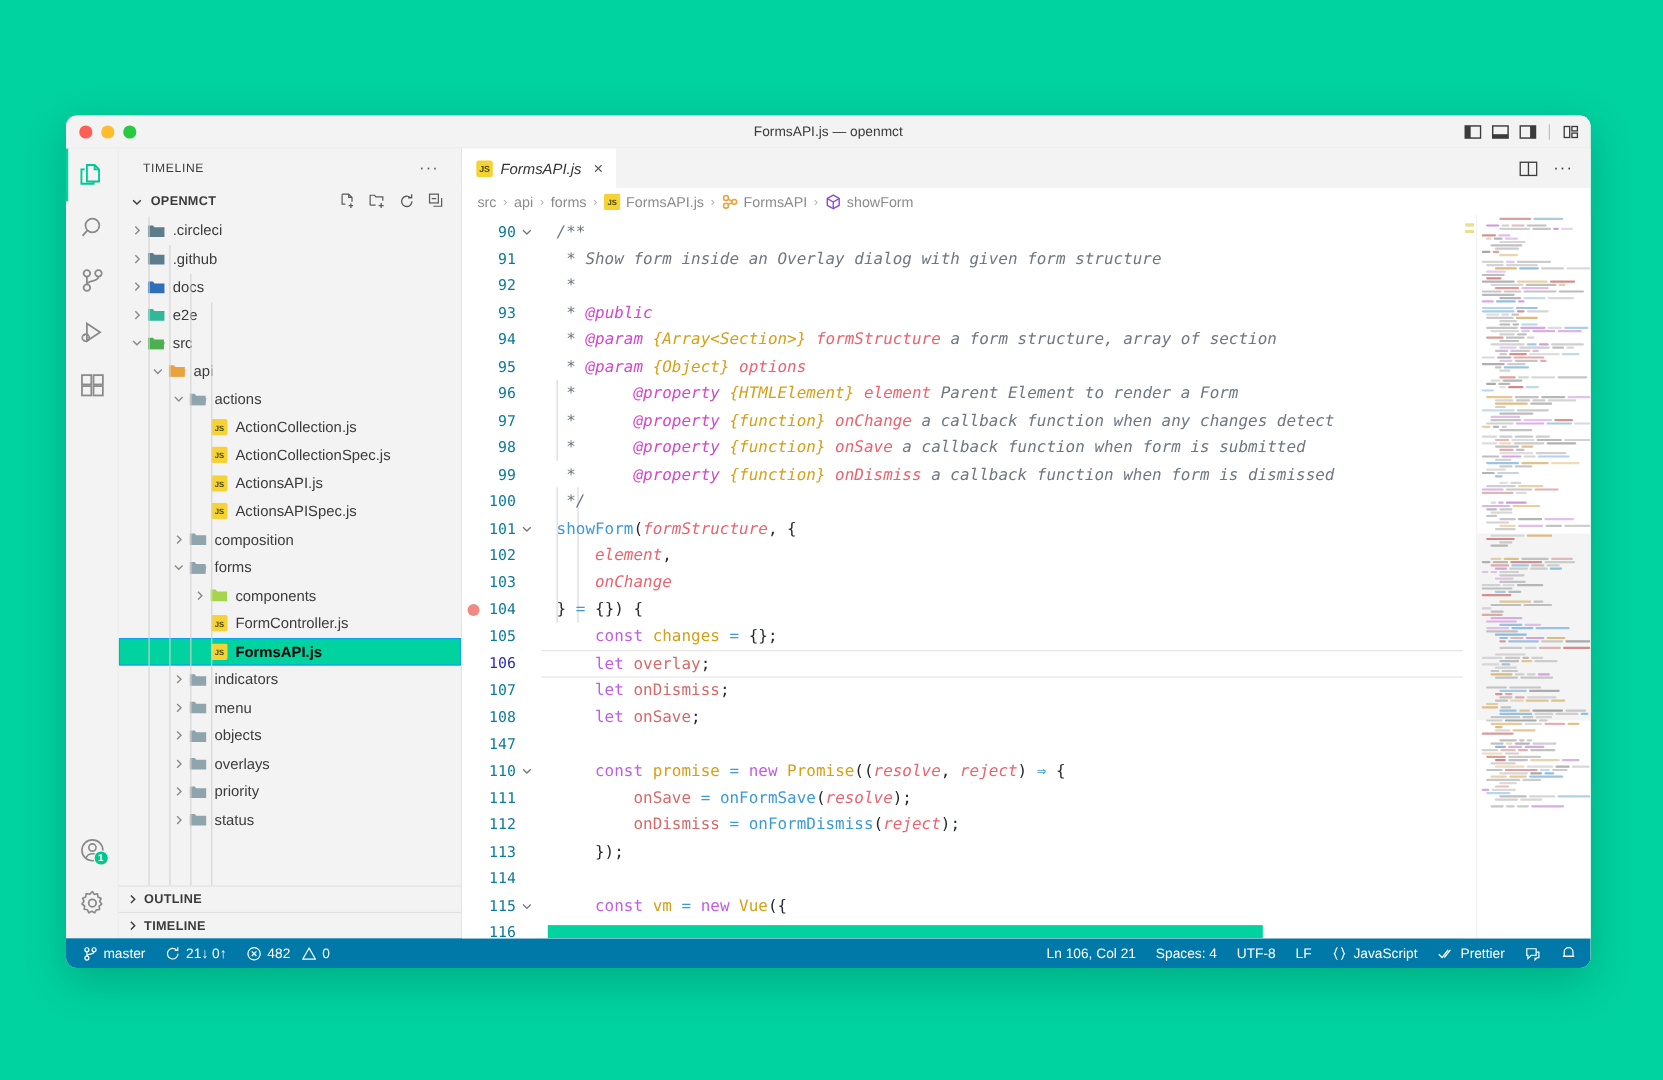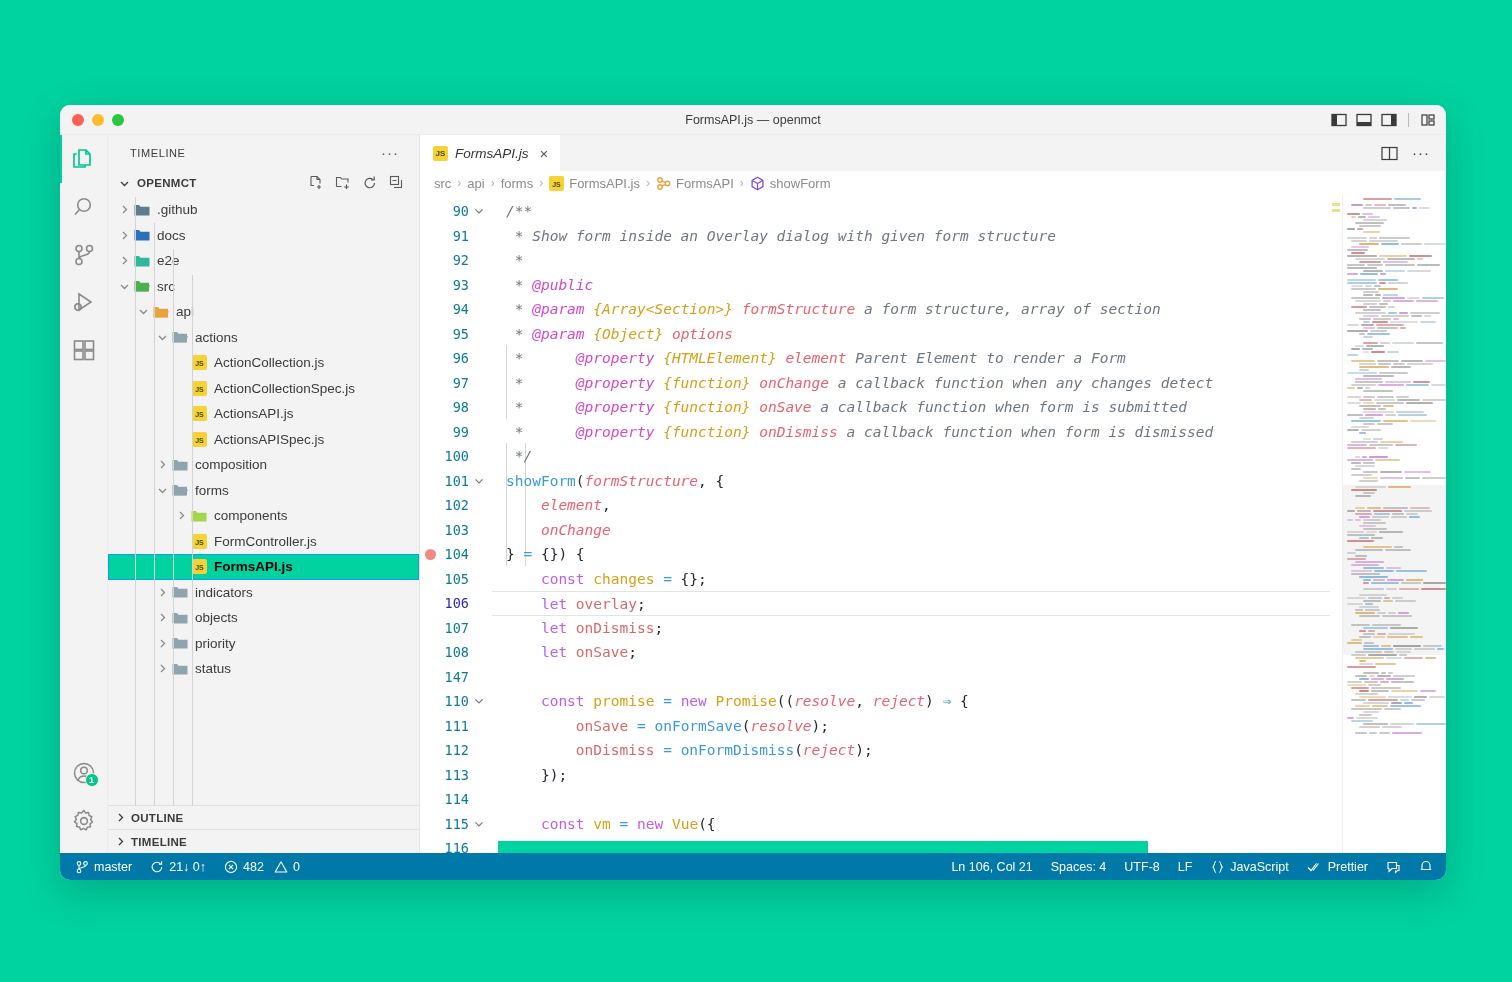--- a/index.html
+++ b/index.html
@@ -342,6 +342,20 @@
           </span>
         </div>
         <div class="tree" id="tree">
+            <div class="row">
+              <span style="width:8px;flex:0 0 8px"></span>
+              <span class="chev">
+                <svg width="13" height="13" viewBox="0 0 13 13">
+                  <path d="M5 3l3.5 3.5L5 10" fill="none" stroke="#8a8a8a" stroke-width="1.3"></path>
+                </svg>
+              </span>
+              <span class="ficon">
+                <svg width="16" height="14" viewBox="0 0 16 14">
+                  <path d="M0.5 12.5V2h4.6l1.3 1.7H15.5v8.8z" fill="#5e7d8c"></path>
+                </svg>
+              </span>
+              <span class="label">.circleci</span>
+            </div>
             <div class="row">
               <span style="width:8px;flex:0 0 8px"></span>
               <span class="chev">

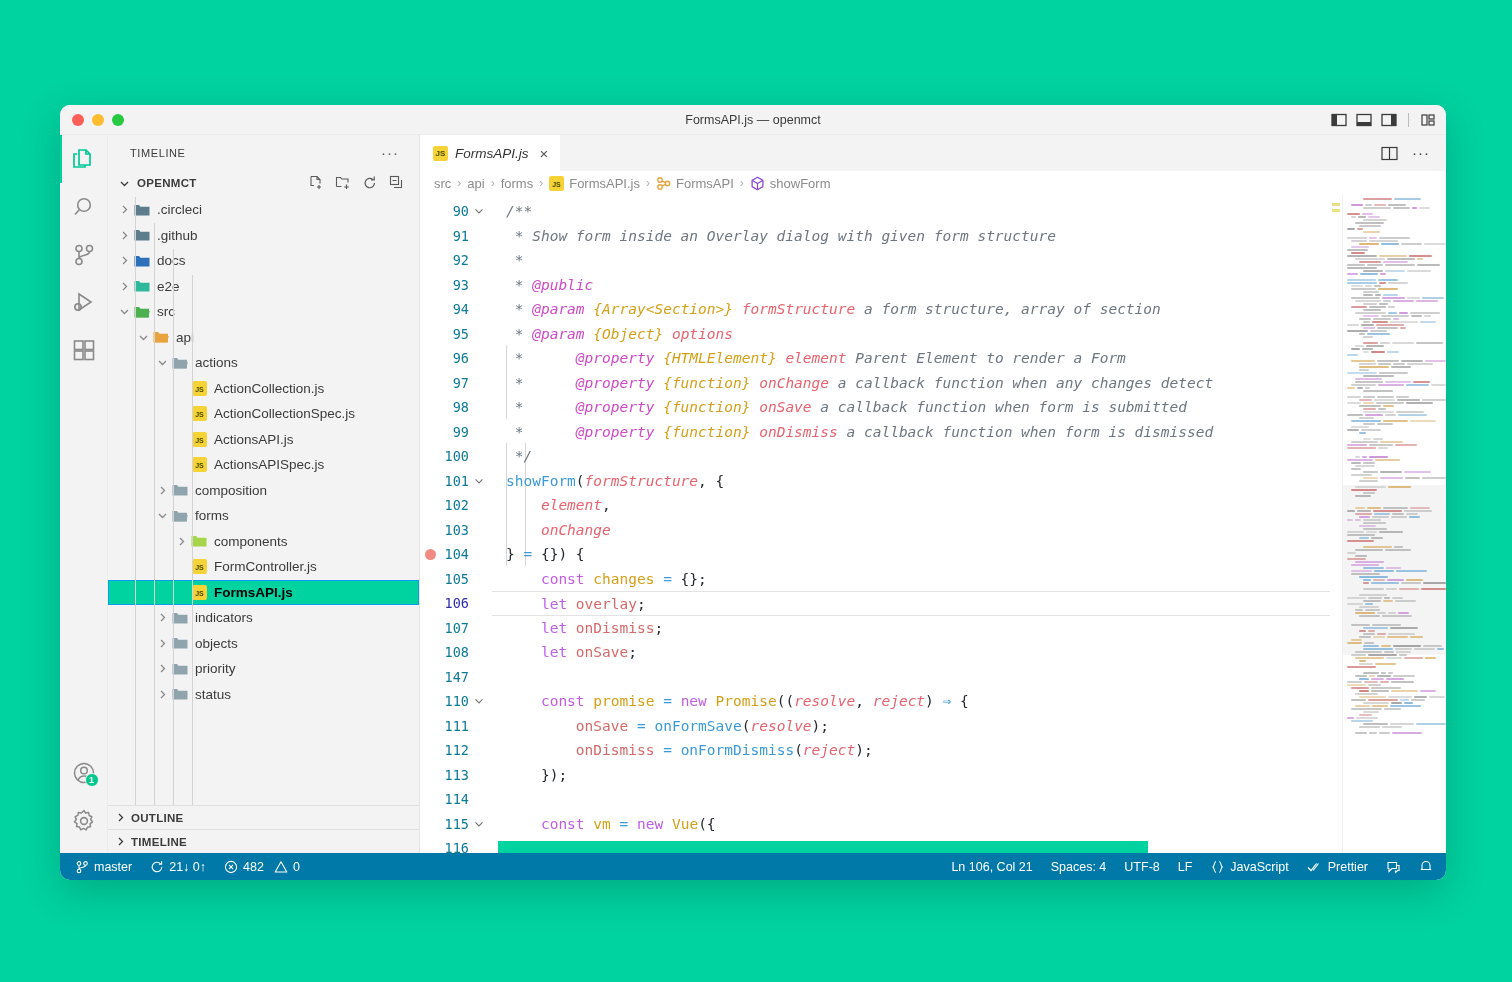--- a/index.html
+++ b/index.html
@@ -565,6 +565,20 @@
                 </svg>
               </span>
               <span class="label">indicators</span>
+            </div>
+            <div class="row">
+              <span style="width:46px;flex:0 0 46px"></span>
+              <span class="chev">
+                <svg width="13" height="13" viewBox="0 0 13 13">
+                  <path d="M5 3l3.5 3.5L5 10" fill="none" stroke="#8a8a8a" stroke-width="1.3"></path>
+                </svg>
+              </span>
+              <span class="ficon">
+                <svg width="16" height="14" viewBox="0 0 16 14">
+                  <path d="M0.5 12.5V2h4.6l1.3 1.7H15.5v8.8z" fill="#90a4ae"></path>
+                </svg>
+              </span>
+              <span class="label">menu</span>
             </div>
             <div class="row">
               <span style="width:46px;flex:0 0 46px"></span>

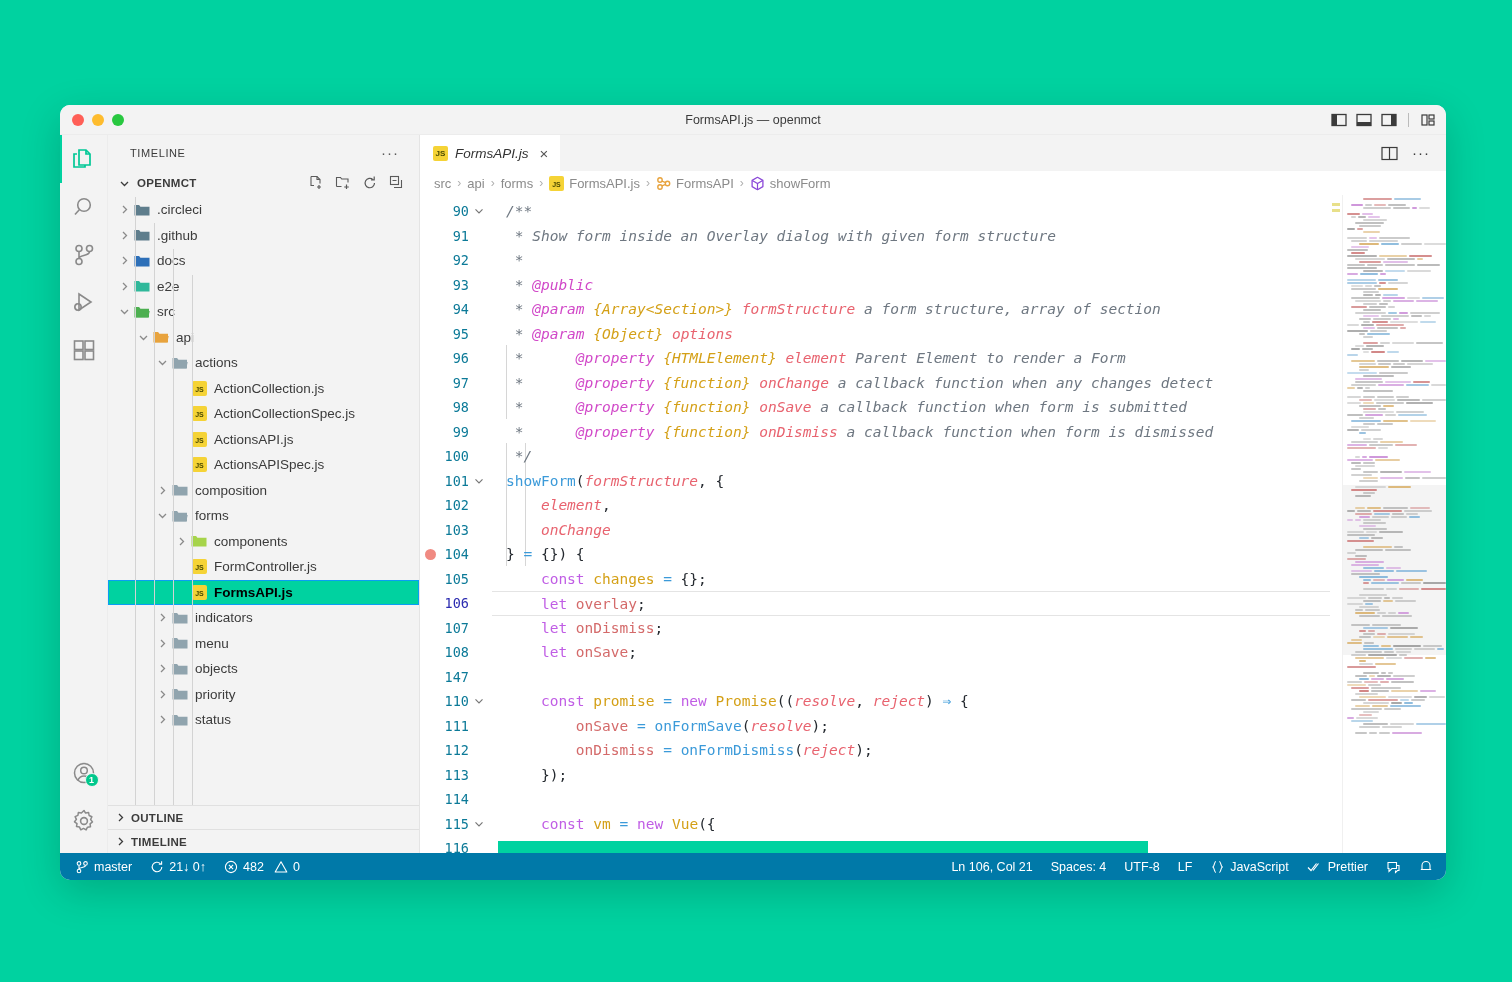--- a/index.html
+++ b/index.html
@@ -593,6 +593,20 @@
                 </svg>
               </span>
               <span class="label">objects</span>
+            </div>
+            <div class="row">
+              <span style="width:46px;flex:0 0 46px"></span>
+              <span class="chev">
+                <svg width="13" height="13" viewBox="0 0 13 13">
+                  <path d="M5 3l3.5 3.5L5 10" fill="none" stroke="#8a8a8a" stroke-width="1.3"></path>
+                </svg>
+              </span>
+              <span class="ficon">
+                <svg width="16" height="14" viewBox="0 0 16 14">
+                  <path d="M0.5 12.5V2h4.6l1.3 1.7H15.5v8.8z" fill="#90a4ae"></path>
+                </svg>
+              </span>
+              <span class="label">overlays</span>
             </div>
             <div class="row">
               <span style="width:46px;flex:0 0 46px"></span>

